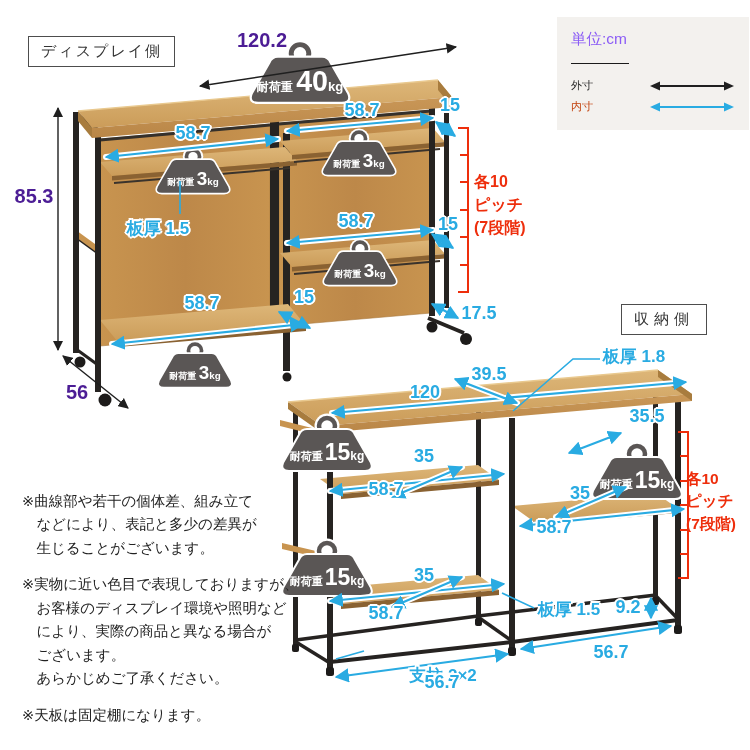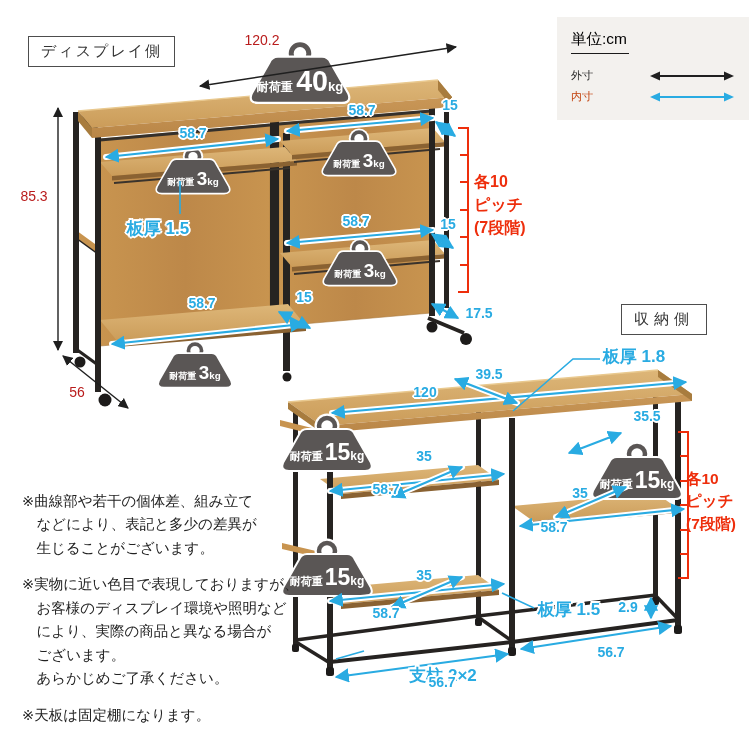--- a/index.html
+++ b/index.html
@@ -13,7 +13,7 @@
      text-shadow:2px 0 0 #fff,-2px 0 0 #fff,0 2px 0 #fff,0 -2px 0 #fff,
                  1.4px 1.4px 0 #fff,-1.4px 1.4px 0 #fff,1.4px -1.4px 0 #fff,-1.4px -1.4px 0 #fff;}
   .bs{font-size:17px;}
-  .k{color:#b91c1c;font-size:14px;font-weight:normal;}
+  .k{color:#4c1d95;font-size:20px;font-weight:bold;}
   .r{color:#ee2e0c;font-weight:bold;font-size:16px;line-height:1.45;white-space:pre-line;}
   .tl{transform:none;}
 

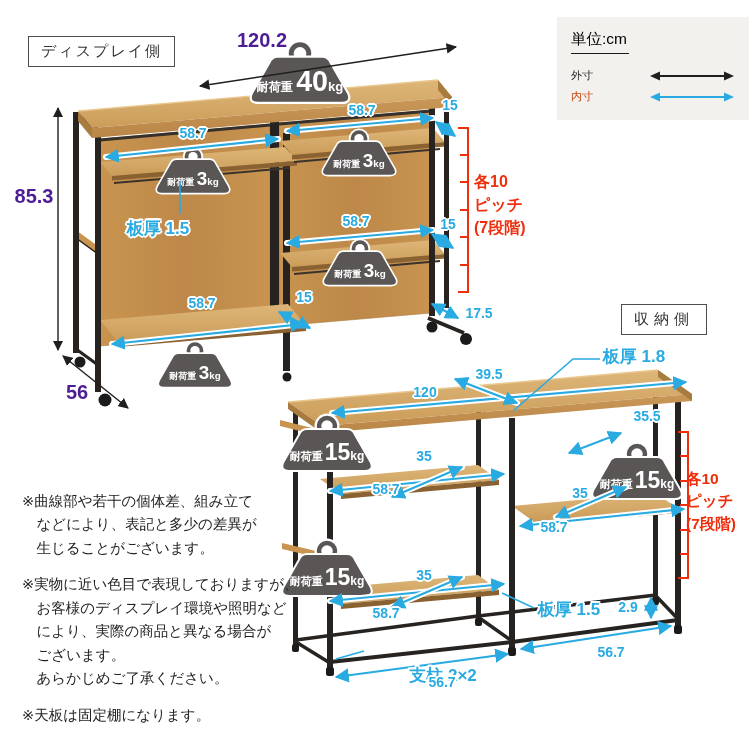--- a/index.html
+++ b/index.html
@@ -24,8 +24,8 @@
   
   .legend{position:absolute;left:557px;top:17px;width:192px;box-sizing:border-box;
           background:#f3f1ee;padding:12px 14px 10px 14px;}
-  .legend .unit{font-size:15.5px;color:#000000;border-bottom:1.5px solid #1a1a1a;
-                display:inline-block;padding:0 2px 3px 0;margin-bottom:8px;}
+  .legend .unit{font-size:15.5px;color:#8b5cf6;border-bottom:1.5px solid #1a1a1a;
+                display:inline-block;padding:0 2px 13px 0;margin-bottom:8px;}
   .legrow{display:flex;justify-content:space-between;align-items:center;margin:6px 0;}
   .legrow .t{font-size:11px;}
   .t-outer{color:#1f1f1f;}

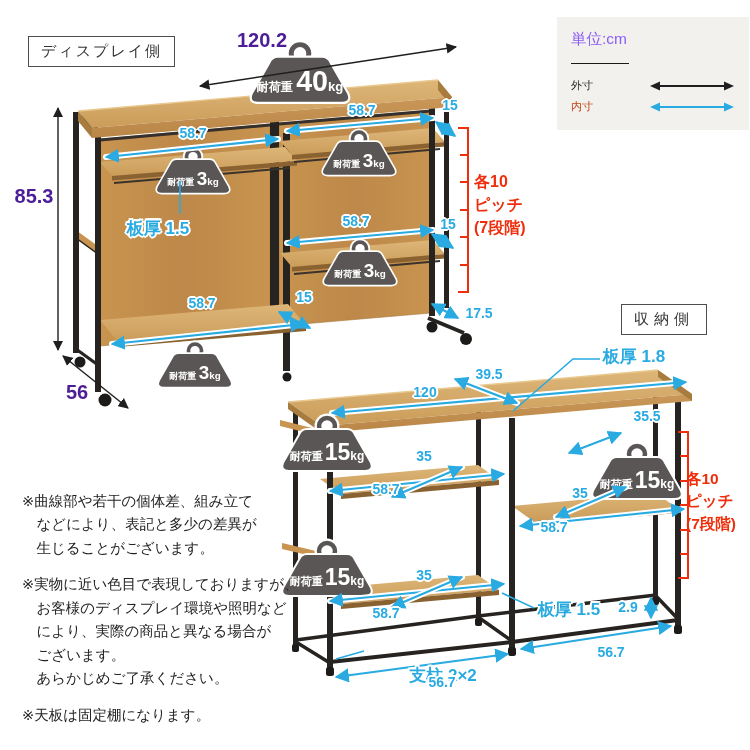--- a/index.html
+++ b/index.html
@@ -9,7 +9,7 @@
 
   
   .lbl{position:absolute;transform:translate(-50%,-50%);white-space:nowrap;line-height:1;}
-  .b{color:#29abe2;font-weight:bold;font-size:14px;
+  .b{color:#29abe2;font-weight:bold;font-size:18px;
      text-shadow:2px 0 0 #fff,-2px 0 0 #fff,0 2px 0 #fff,0 -2px 0 #fff,
                  1.4px 1.4px 0 #fff,-1.4px 1.4px 0 #fff,1.4px -1.4px 0 #fff,-1.4px -1.4px 0 #fff;}
   .bs{font-size:17px;}

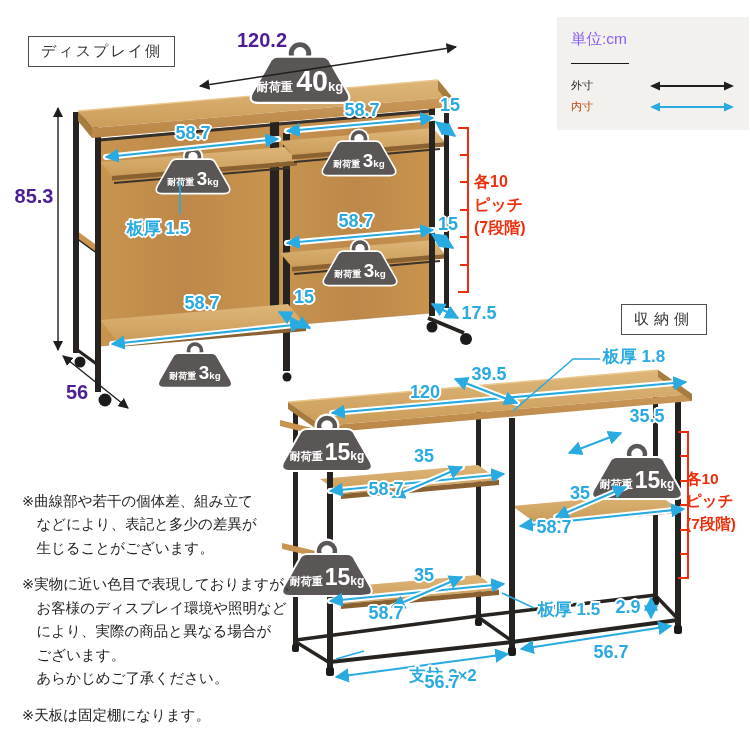--- a/index.html
+++ b/index.html
@@ -308,7 +308,7 @@
   <div class="lbl b" style="left:424px;top:575px;">35</div>
   <div class="lbl b" style="left:386px;top:613px;">58.7</div>
   <div class="lbl b bs" style="left:569px;top:609px;">板厚 1.5</div>
-  <div class="lbl b" style="left:628px;top:607px;">2.9</div>
+  <div class="lbl b" style="left:628px;top:607px;">9.2</div>
   <div class="lbl b bs" style="left:401px;top:675px;margin-left:42px;">支柱 2×2</div>
   <div class="lbl b" style="left:442px;top:682px;">56.7</div>
   <div class="lbl b" style="left:611px;top:652px;">56.7</div>

